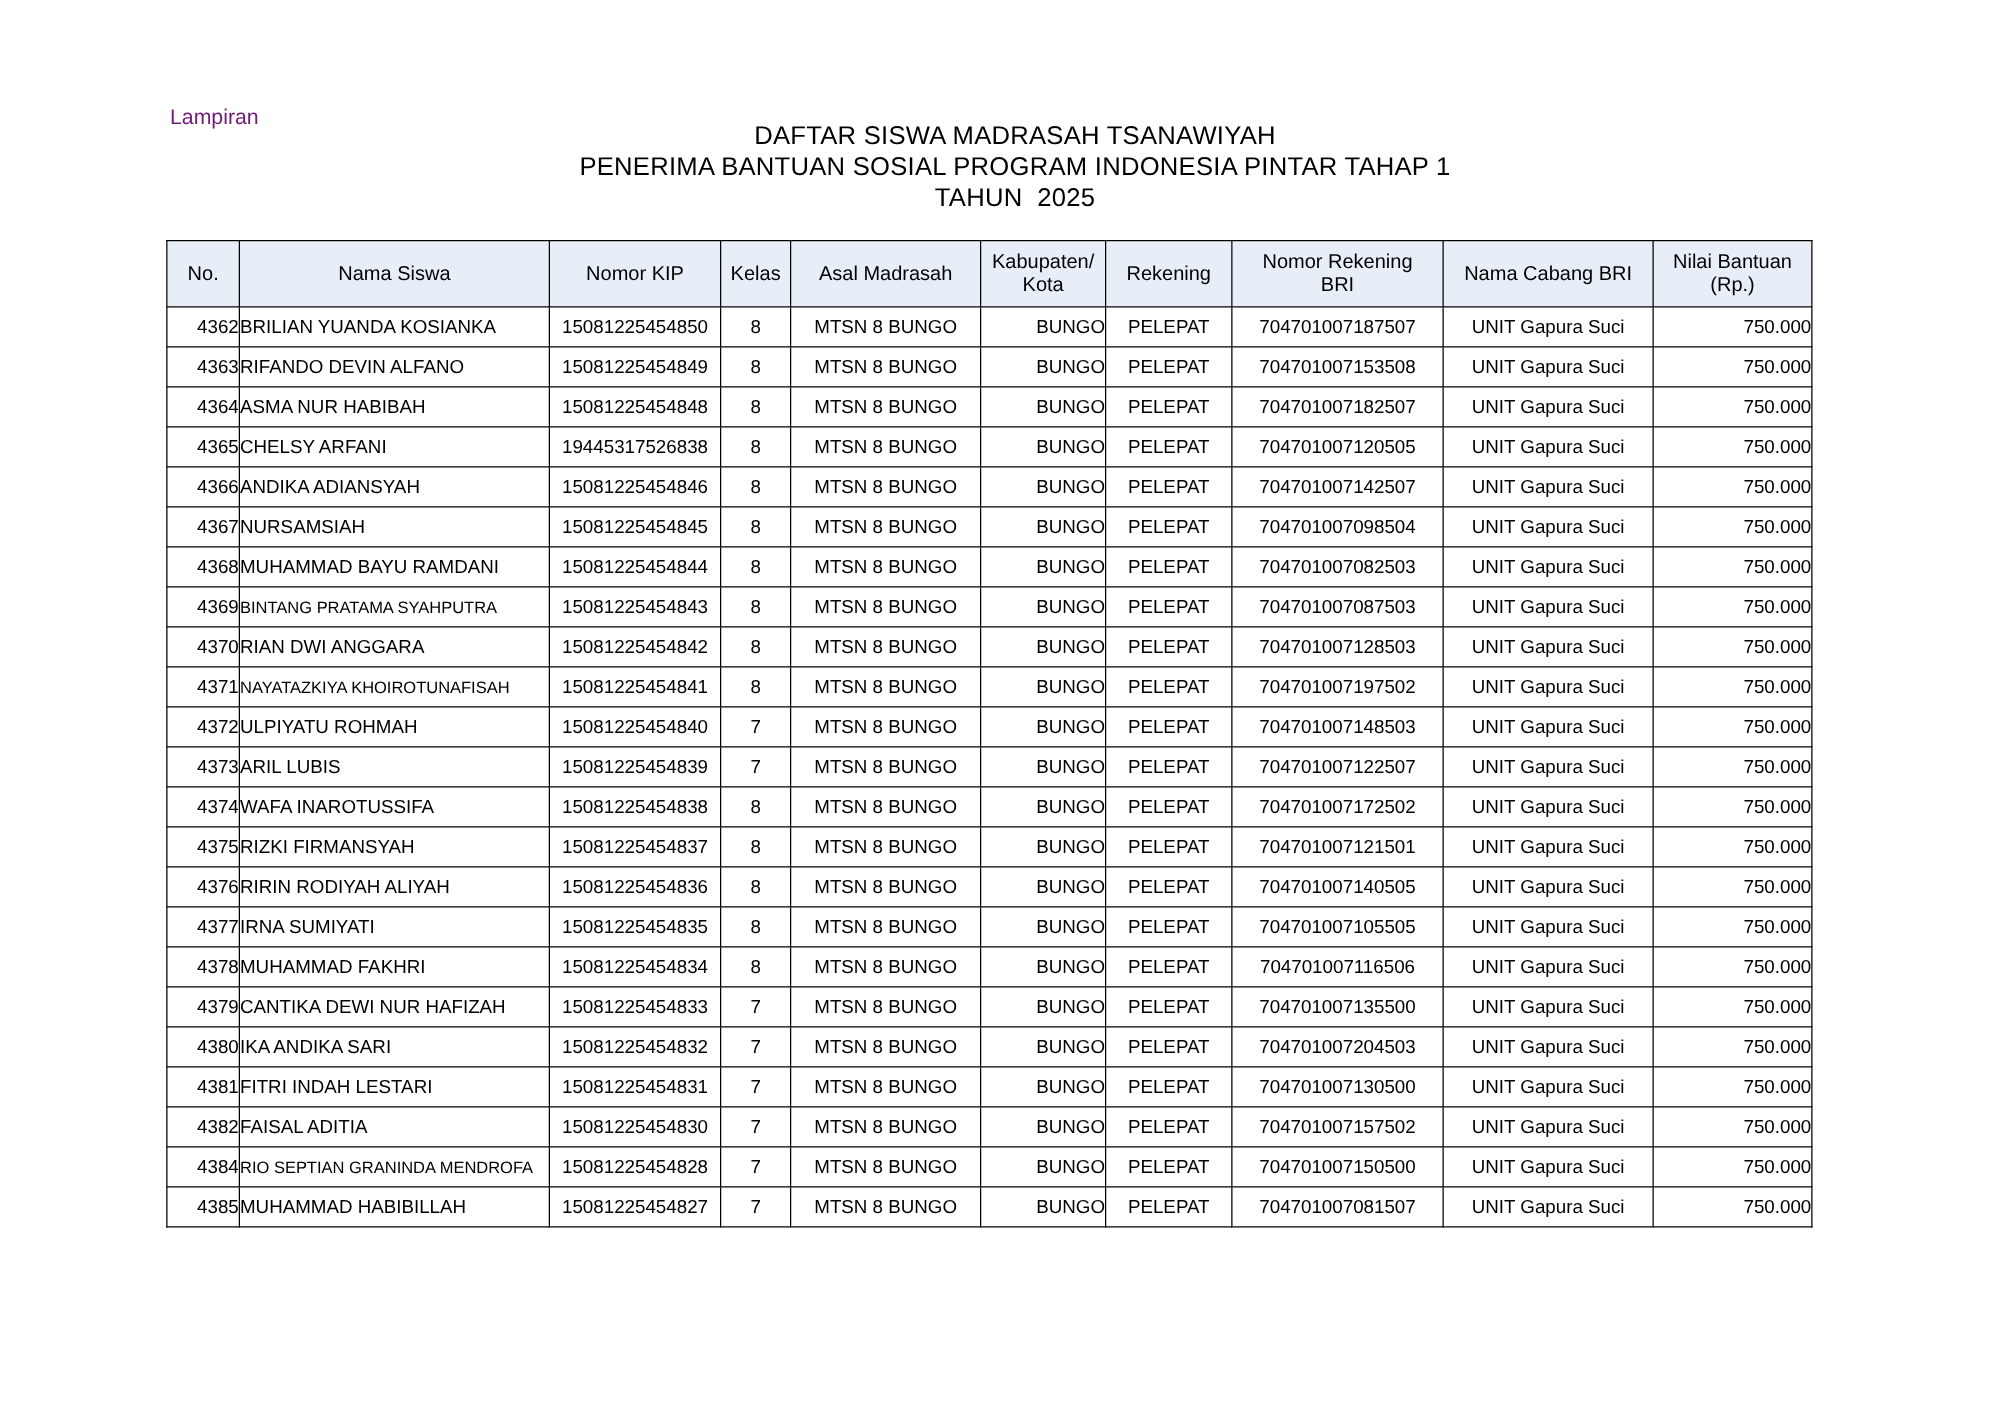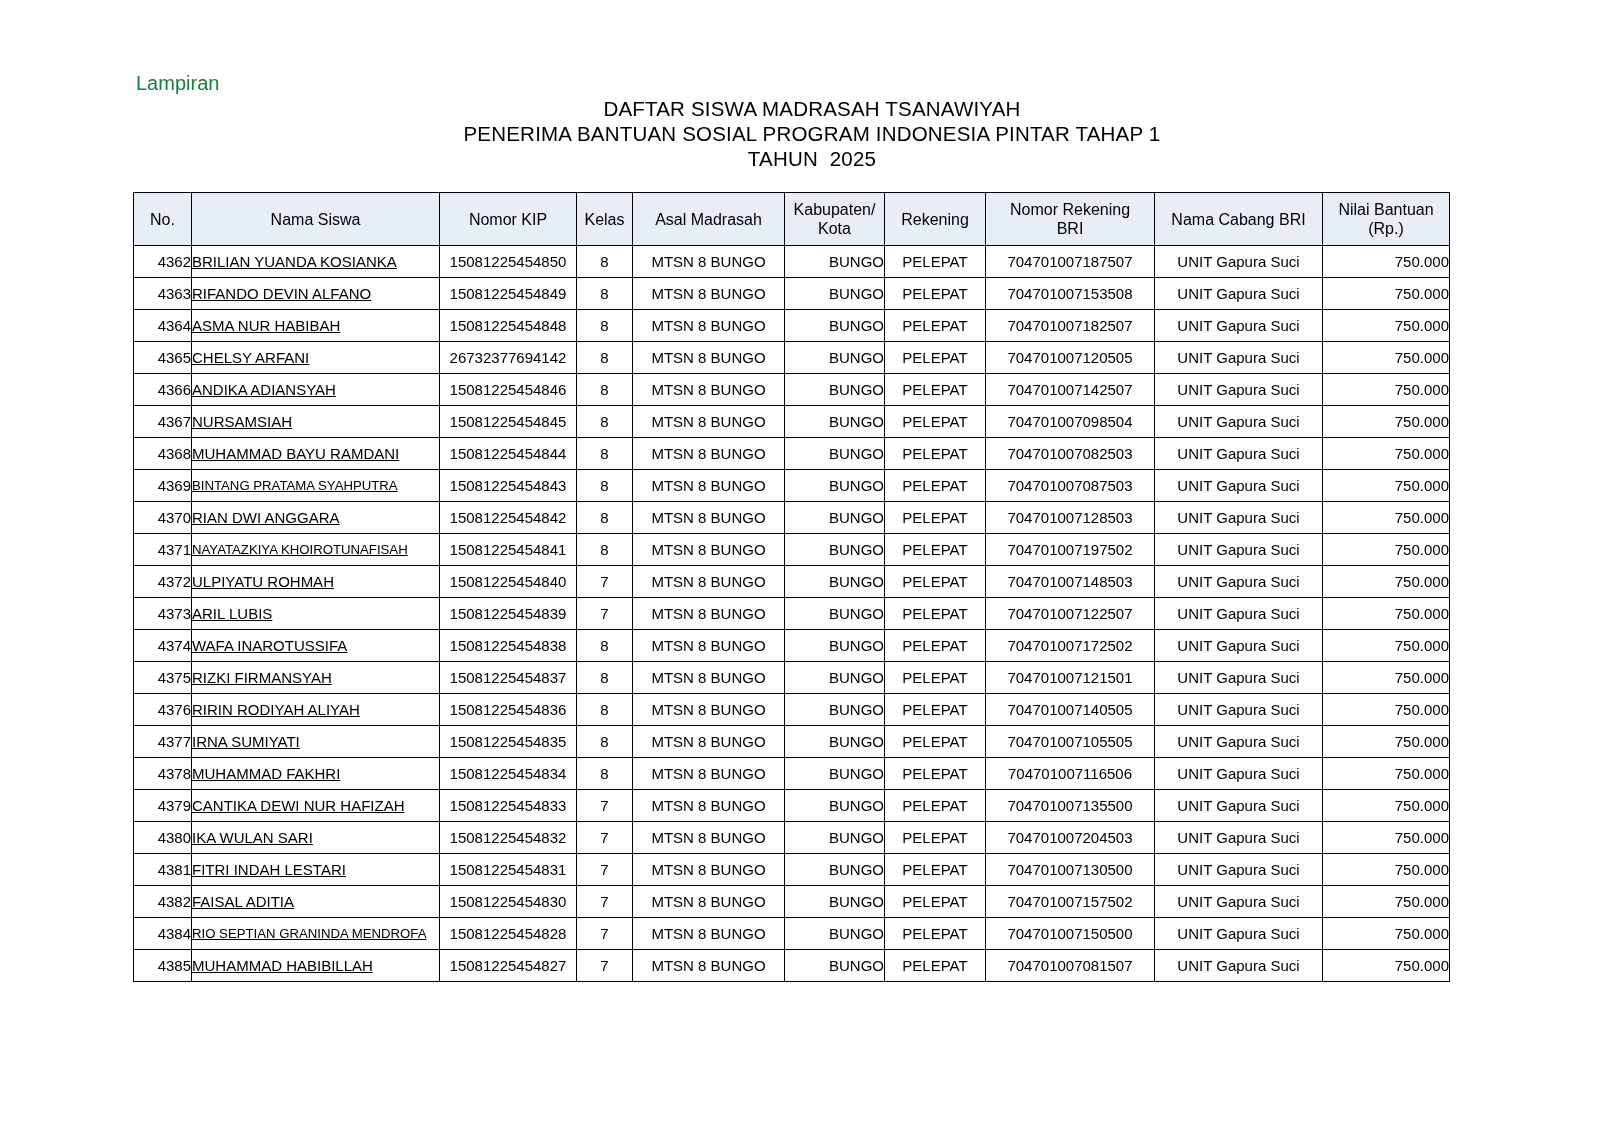--- a/index.html
+++ b/index.html
@@ -23,9 +23,9 @@
   .lampiran {
     position: absolute;
     left: 136px;
-    top: 72px;
-    font-size: 20px;
-    color: #15803d;
+    top: 84px;
+    font-size: 17px;
+    color: #701a75;
   }
   .title-block {
     position: absolute;

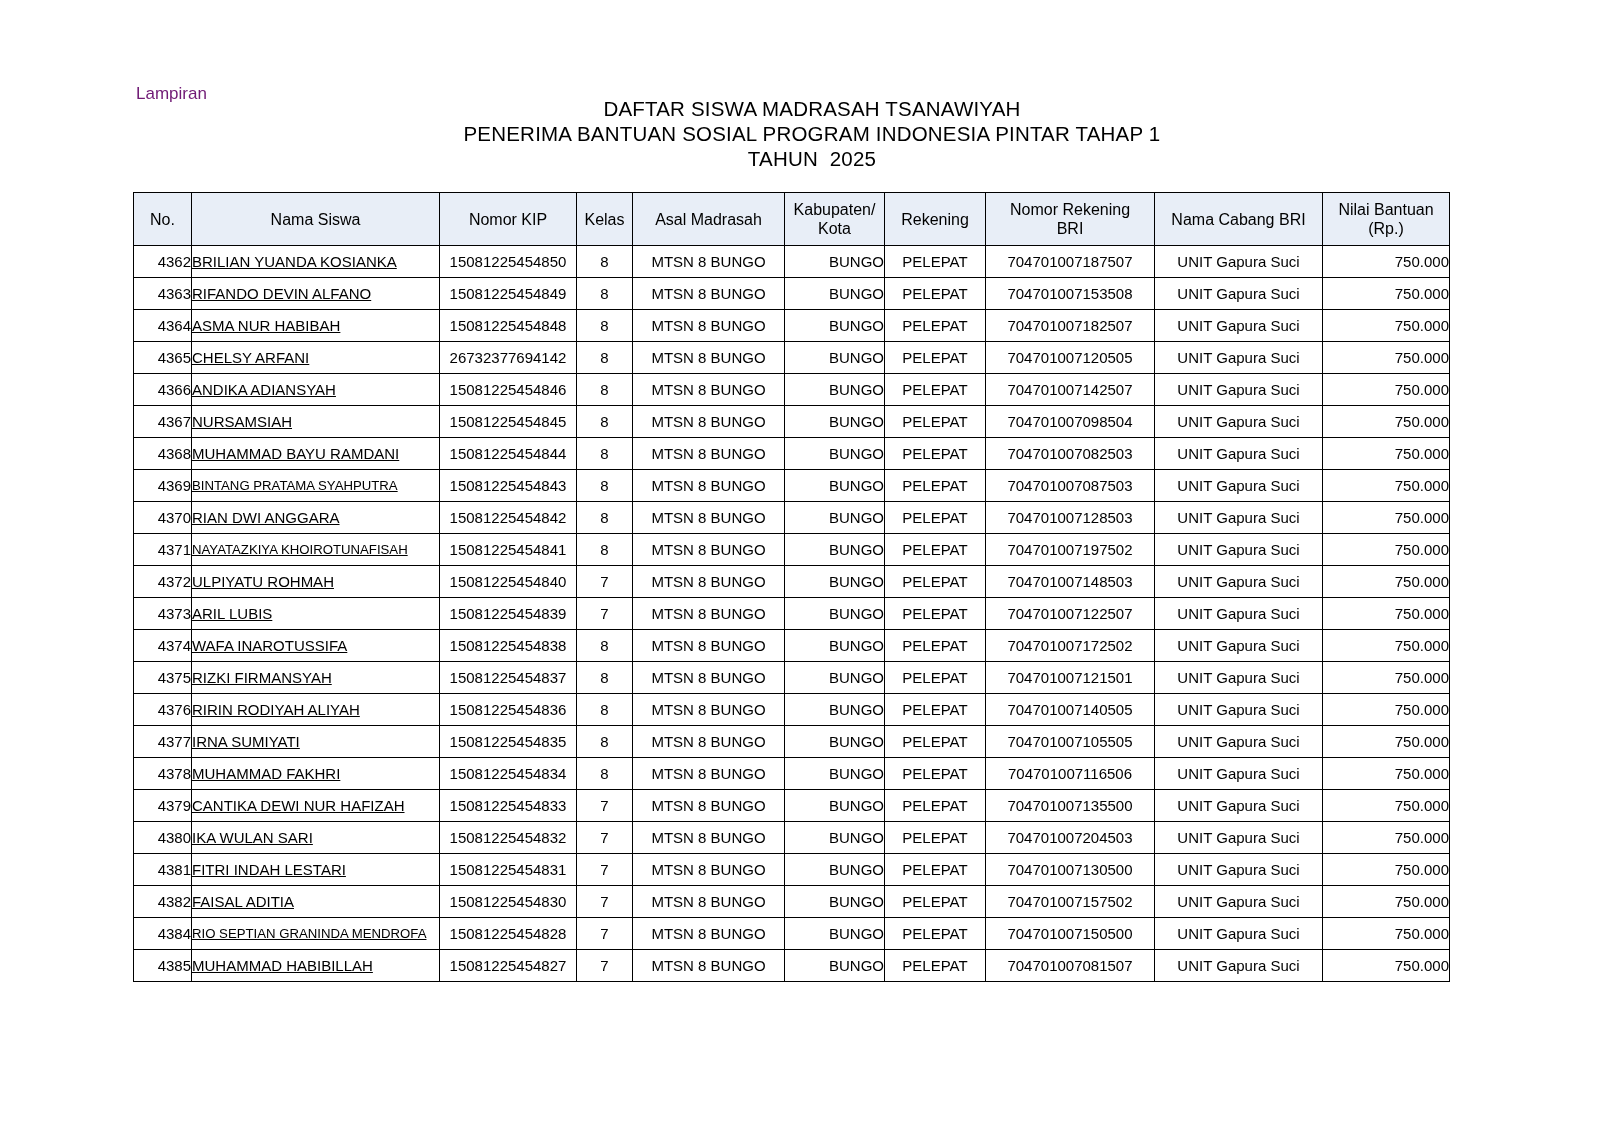--- a/index.html
+++ b/index.html
@@ -86,7 +86,7 @@
   col.c-nilai   { width: 127px; }
 
   td.no      { text-align: right; padding-right: 11px; }
-  td.nama    { text-align: left;  padding-left: 7px; text-decoration: underline; }
+  td.nama    { text-align: left;  padding-left: 7px; }
   td.kip     { text-align: center; }
   td.kelas   { text-align: center; }
   td.asal    { text-align: center; }

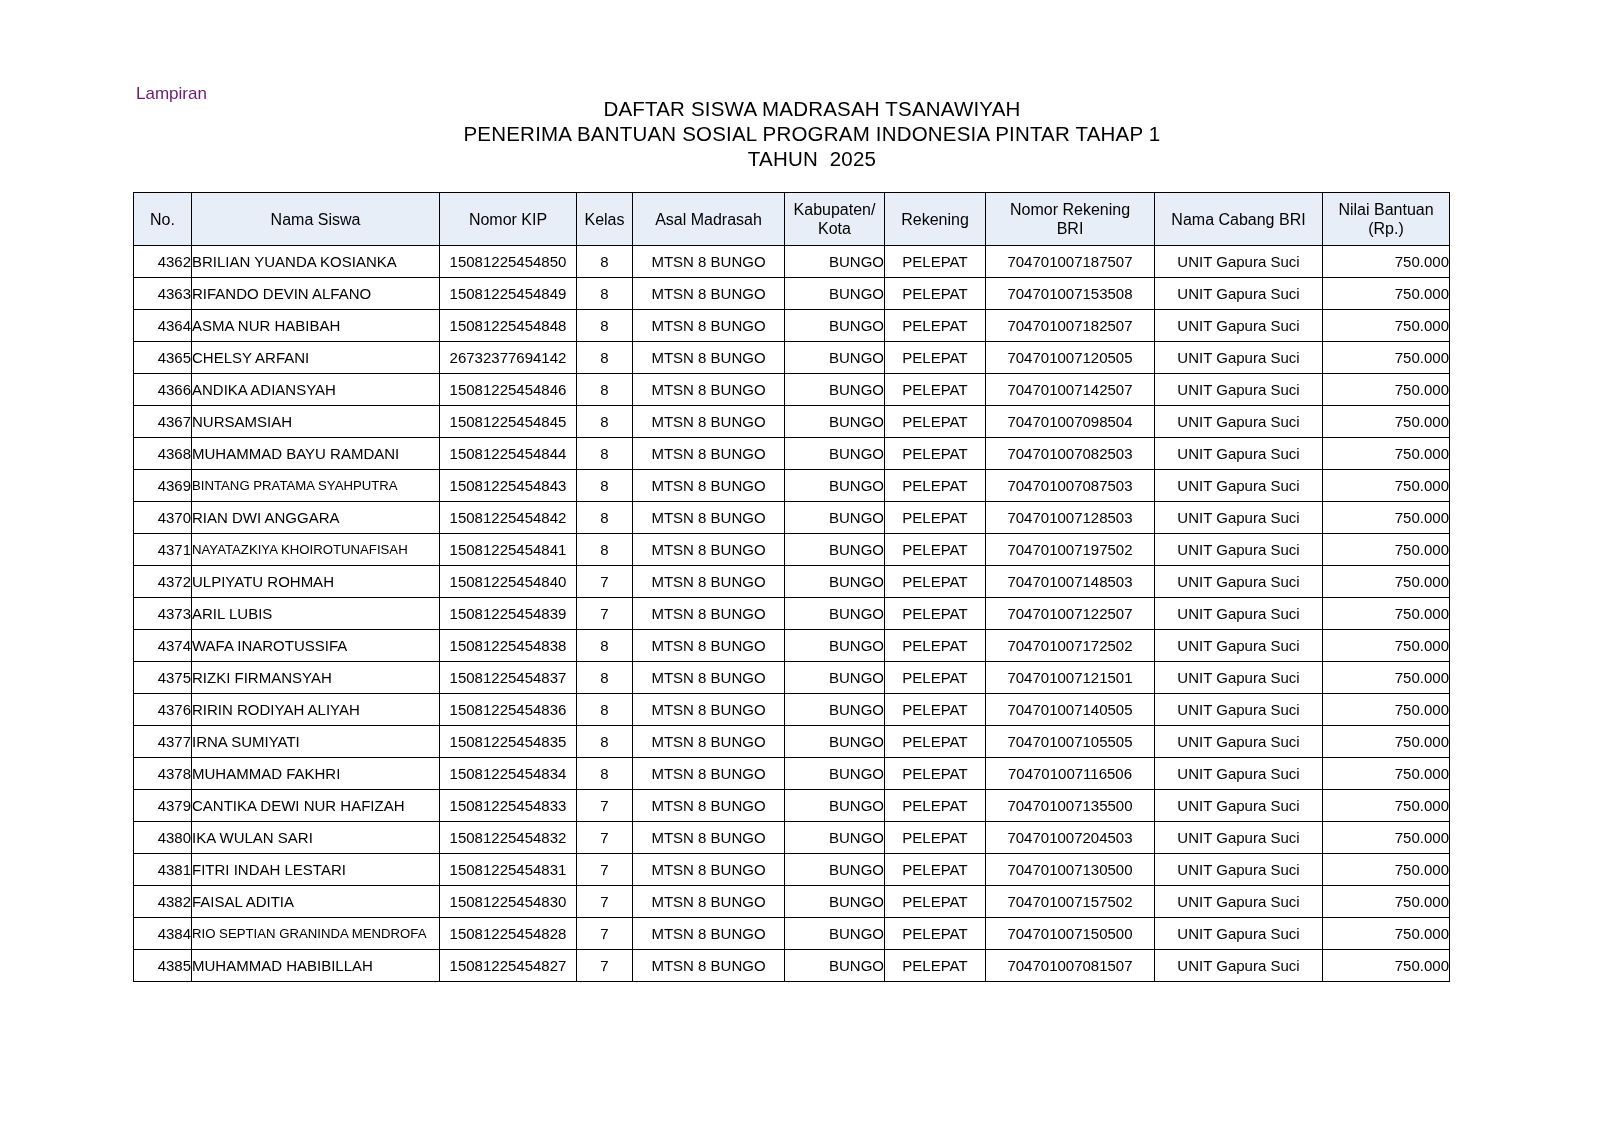--- a/index.html
+++ b/index.html
@@ -188,7 +188,7 @@
           <tr>
             <td class="no">4365</td>
             <td class="nama">CHELSY ARFANI</td>
-            <td class="kip">26732377694142</td>
+            <td class="kip">19445317526838</td>
             <td class="kelas">8</td>
             <td class="asal">MTSN 8 BUNGO</td>
             <td class="kab">BUNGO</td>

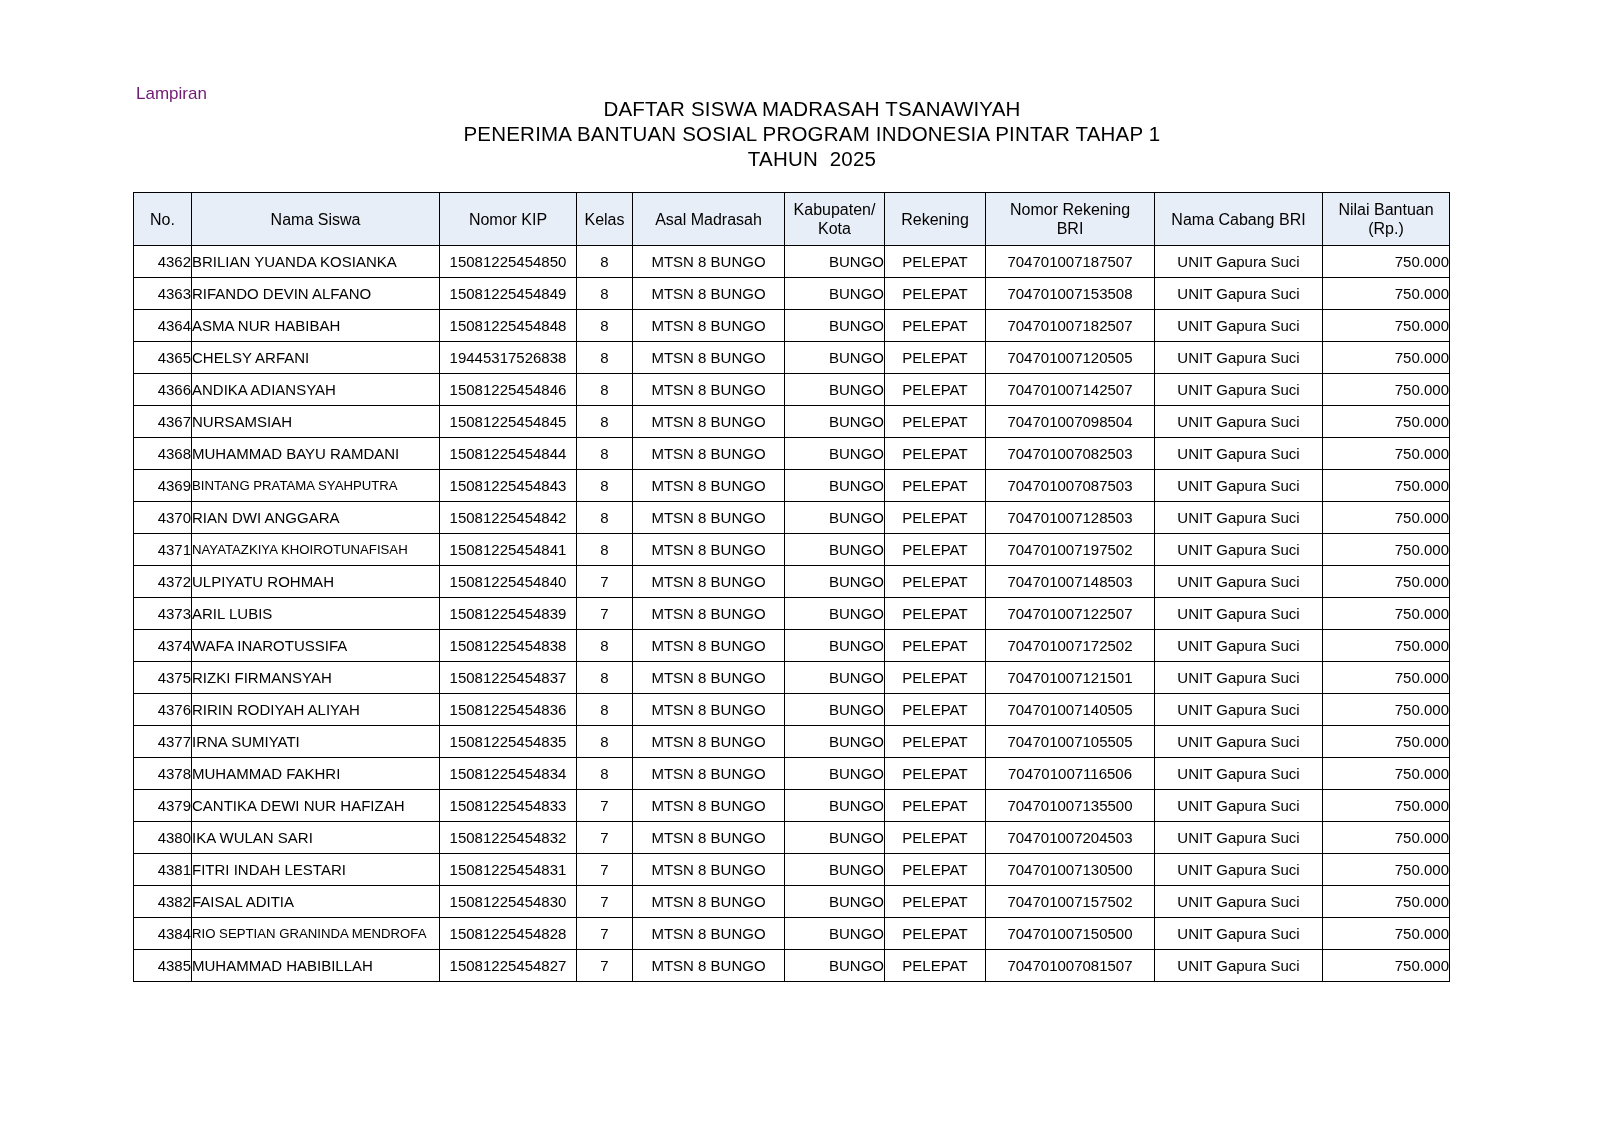--- a/index.html
+++ b/index.html
@@ -367,7 +367,7 @@
           </tr>
           <tr>
             <td class="no">4380</td>
-            <td class="nama">IKA WULAN SARI</td>
+            <td class="nama">IKA ANDIKA SARI</td>
             <td class="kip">15081225454832</td>
             <td class="kelas">7</td>
             <td class="asal">MTSN 8 BUNGO</td>

